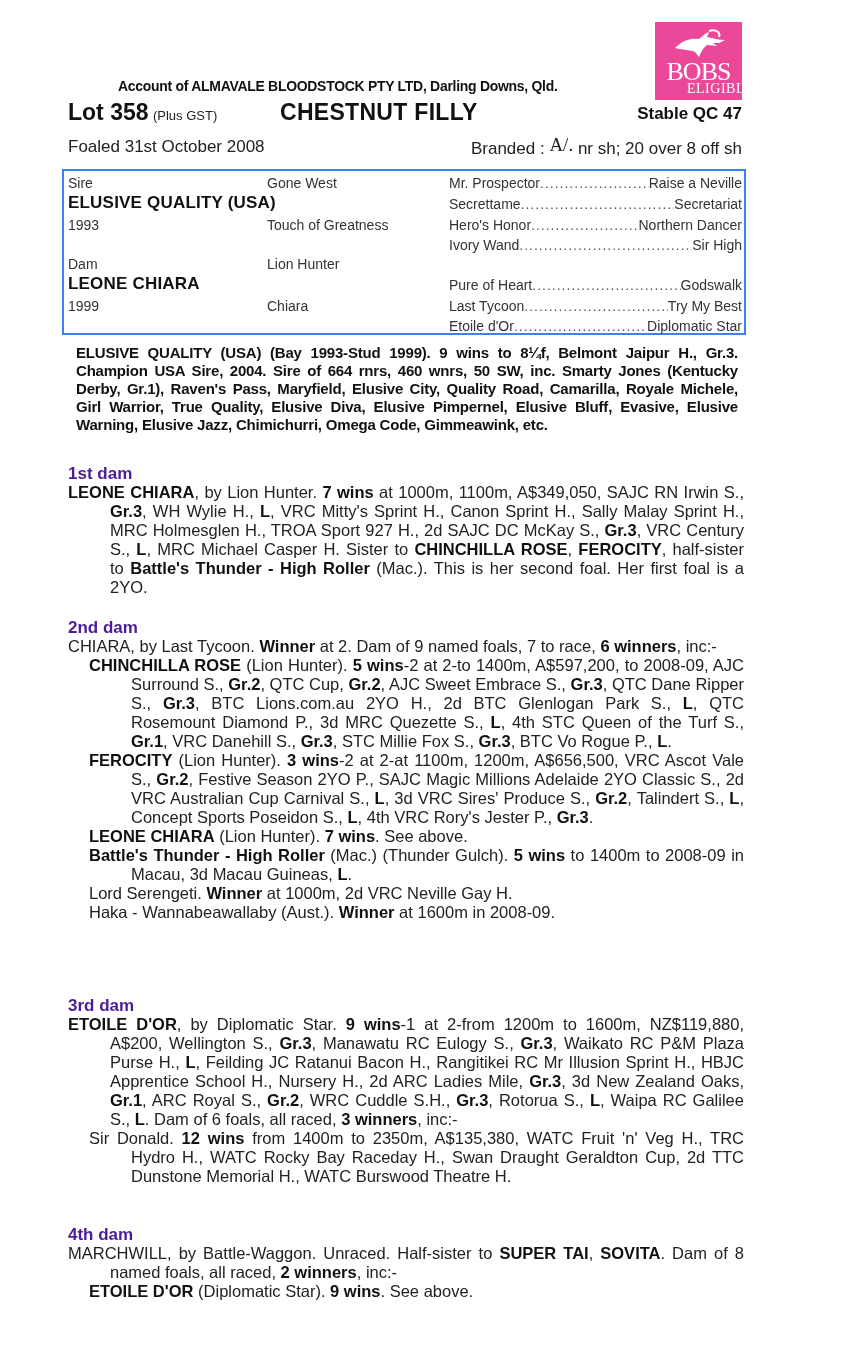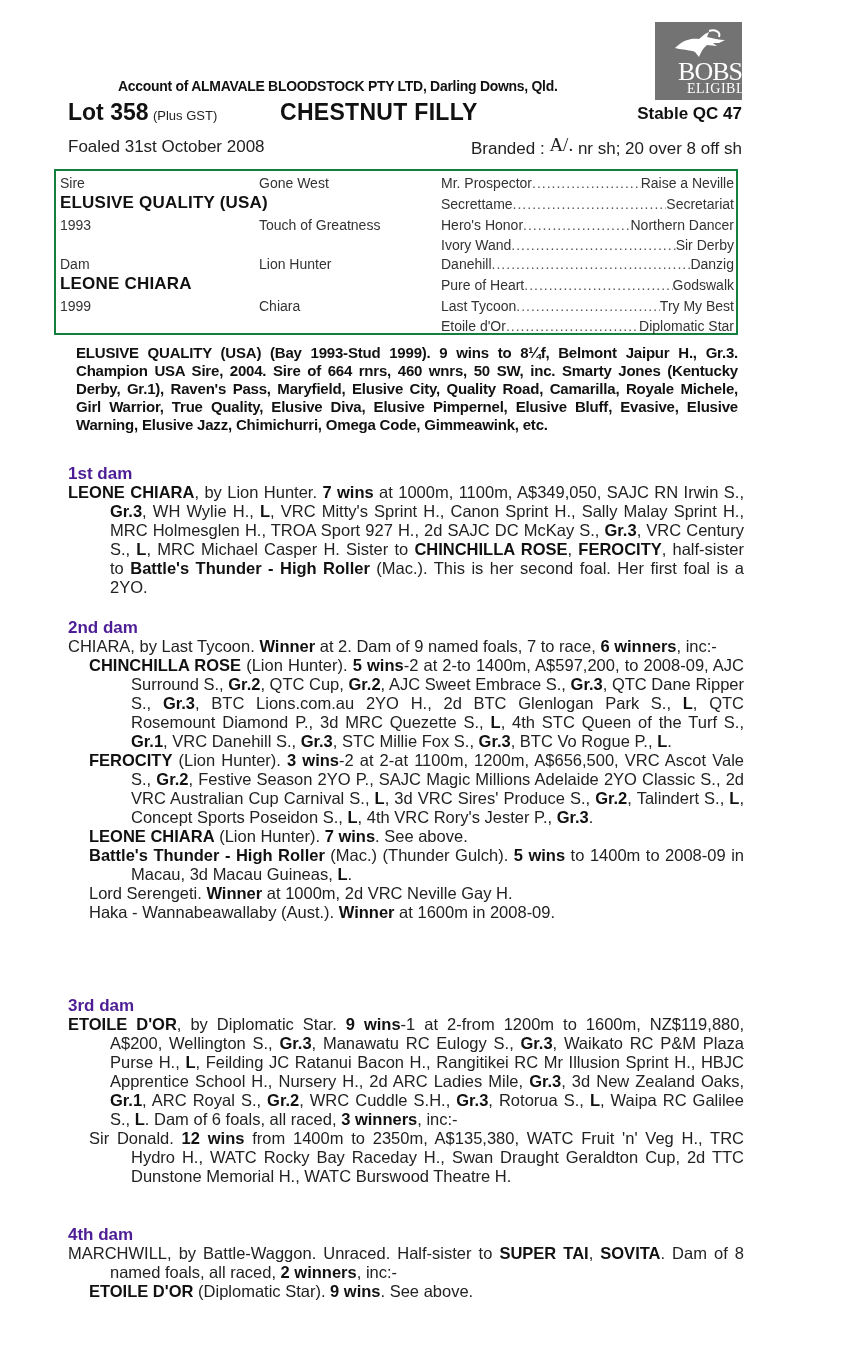--- a/index.html
+++ b/index.html
@@ -4,7 +4,7 @@
 <style>
   html, body { margin: 0; padding: 0; background: #ffffff; }
   body { width: 860px; height: 1356px; position: relative; color: #111; font-family: "Liberation Sans", sans-serif; overflow: hidden; }
-  .logo { position: absolute; left: 655px; top: 22px; width: 87px; height: 78px; background: #737373; color: #fff; text-align: right; font-family: "Liberation Serif", serif; }
+  .logo { position: absolute; left: 655px; top: 22px; width: 87px; height: 78px; background: #ec4899; color: #fff; text-align: center; font-family: "Liberation Serif", serif; }
   .logo svg { display: block; margin: 6px auto 0; }
   .logo .bobs { font-size: 26px; line-height: 22px; letter-spacing: -1px; margin-top: 1px; }
   .logo .elig { font-size: 14px; letter-spacing: 0.5px; line-height: 12px; margin-left: 32px; }

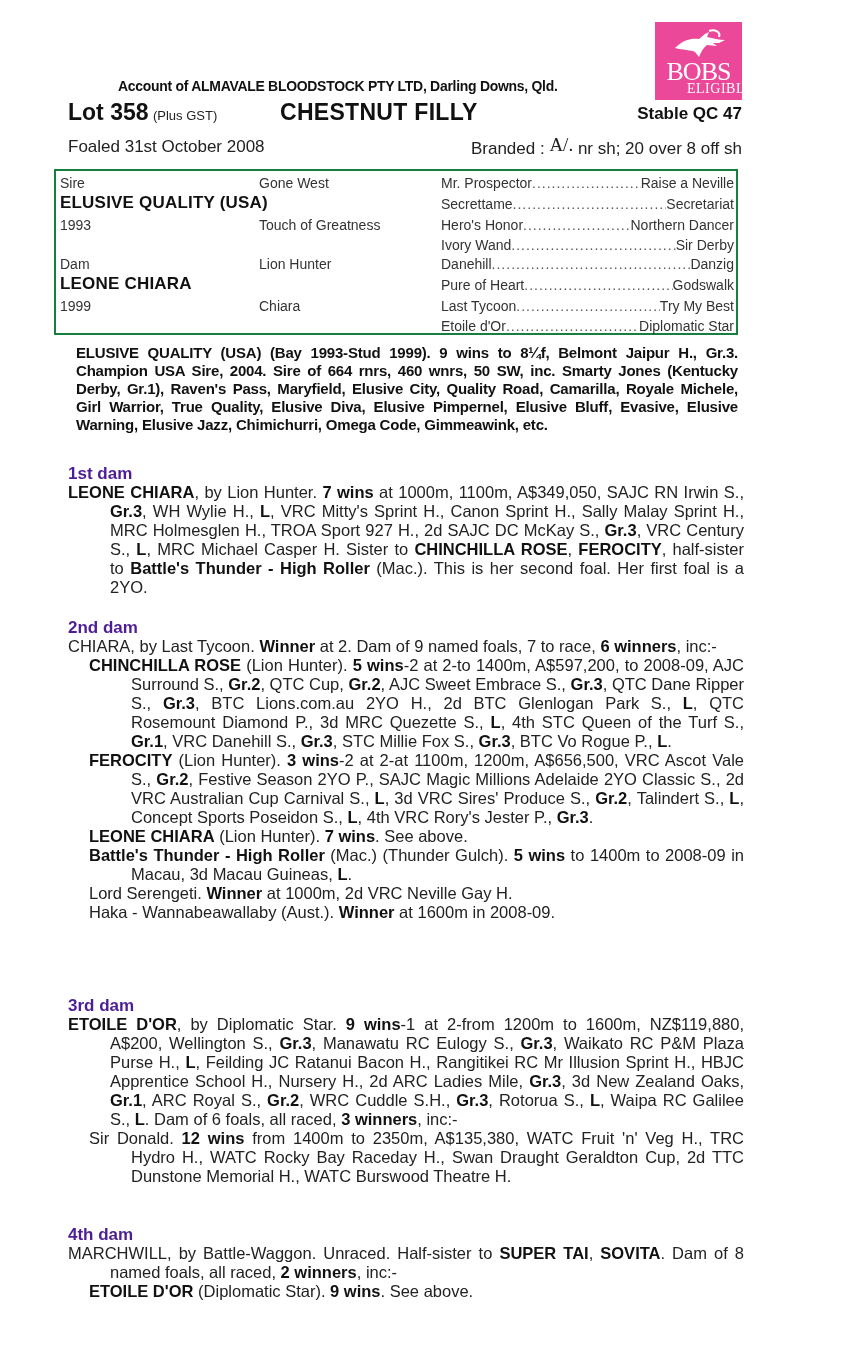--- a/index.html
+++ b/index.html
@@ -17,7 +17,7 @@
   .foaled { position: absolute; left: 68px; top: 137px; font-size: 17px; color: #222; }
   .branded { position: absolute; right: 118px; top: 137px; font-size: 17px; color: #222; white-space: nowrap; }
   .brand-mark { font-family: "Liberation Serif", serif; font-size: 19px; display: inline-block; position: relative; top: -3px; }
-  .ped { position: absolute; left: 54px; top: 169px; width: 684px; height: 166px; border: 2px solid #15803d; box-sizing: border-box; font-size: 14px; color: #333; }
+  .ped { position: absolute; left: 62px; top: 169px; width: 684px; height: 166px; border: 2px solid #3b82f6; box-sizing: border-box; font-size: 14px; color: #333; }
   .ped .c { position: absolute; white-space: nowrap; }
   .ped .big { font-size: 17px; font-weight: bold; color: #111; letter-spacing: 0.2px; }
   .ped .r { position: absolute; left: 385px; width: 293px; display: flex; font-size: 14px; }

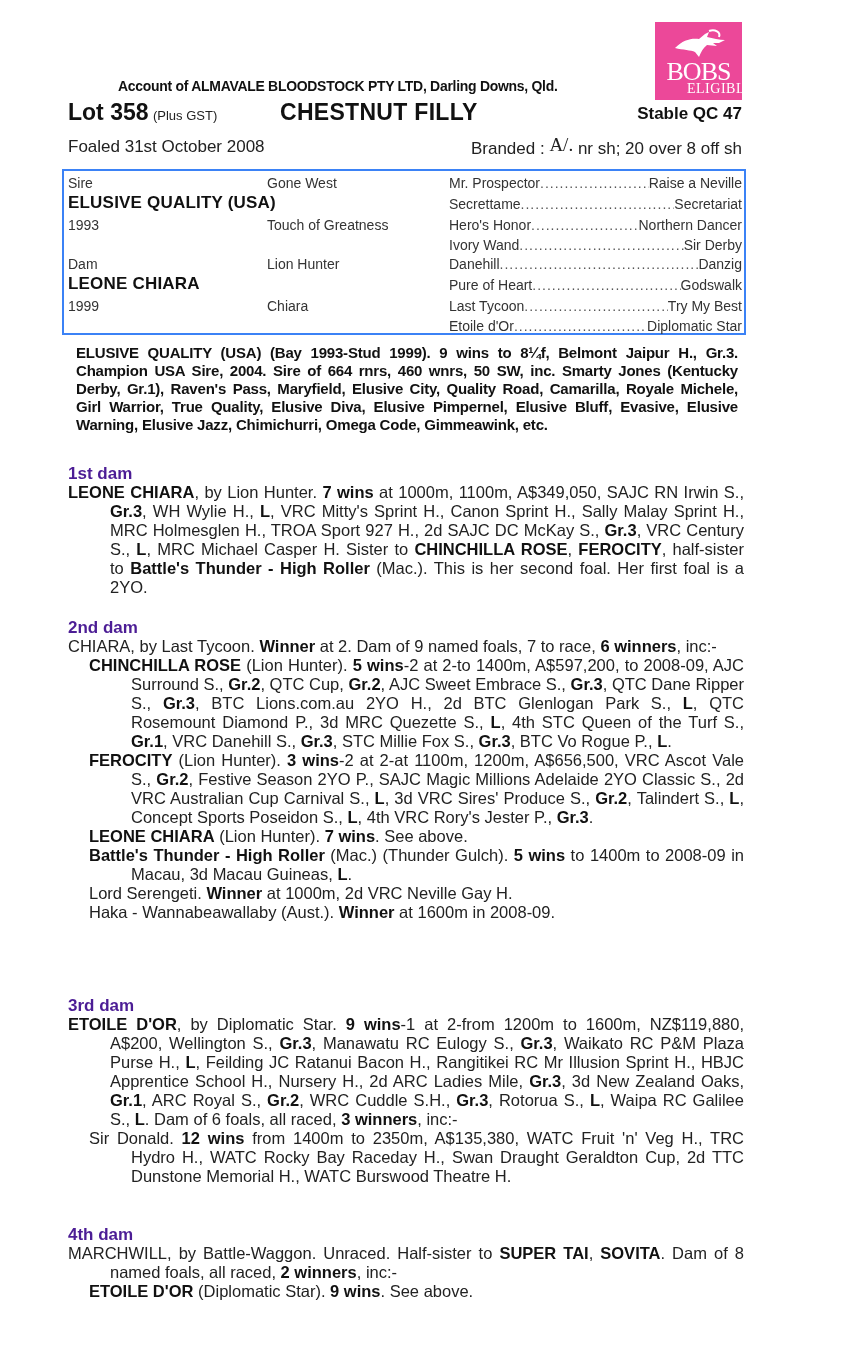--- a/index.html
+++ b/index.html
@@ -92,7 +92,7 @@
   <div class="r" style="top:66px">
       <span class="a">Ivory Wand</span>
       <span class="d"></span>
-      <span class="b">Sir Derby</span>
+      <span class="b">Sir High</span>
     </div>
   <div class="r" style="top:85px">
       <span class="a">Danehill</span>

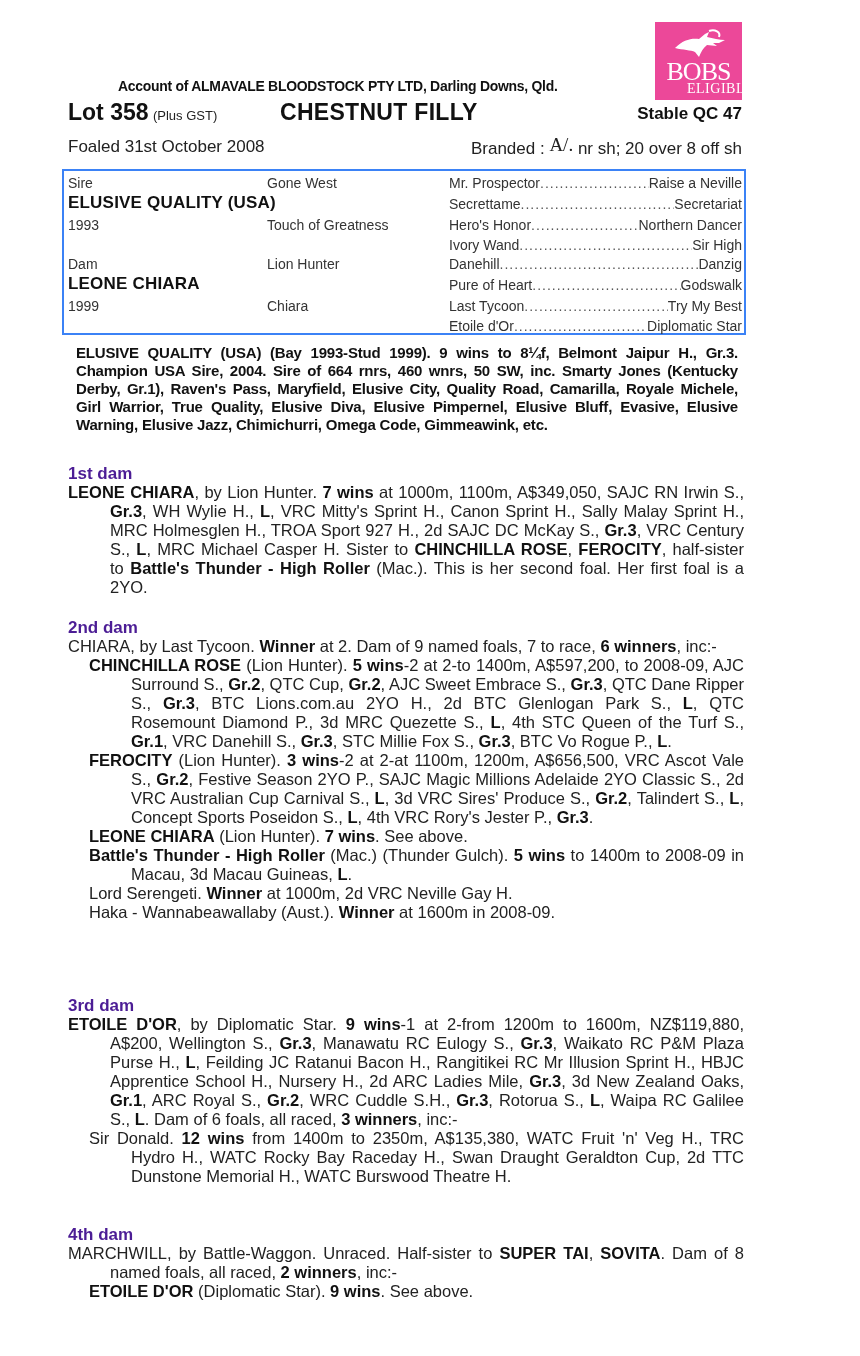--- a/index.html
+++ b/index.html
@@ -94,11 +94,6 @@
       <span class="d"></span>
       <span class="b">Sir High</span>
     </div>
-  <div class="r" style="top:85px">
-      <span class="a">Danehill</span>
-      <span class="d"></span>
-      <span class="b">Danzig</span>
-    </div>
   <div class="r" style="top:106px">
       <span class="a">Pure of Heart</span>
       <span class="d"></span>

